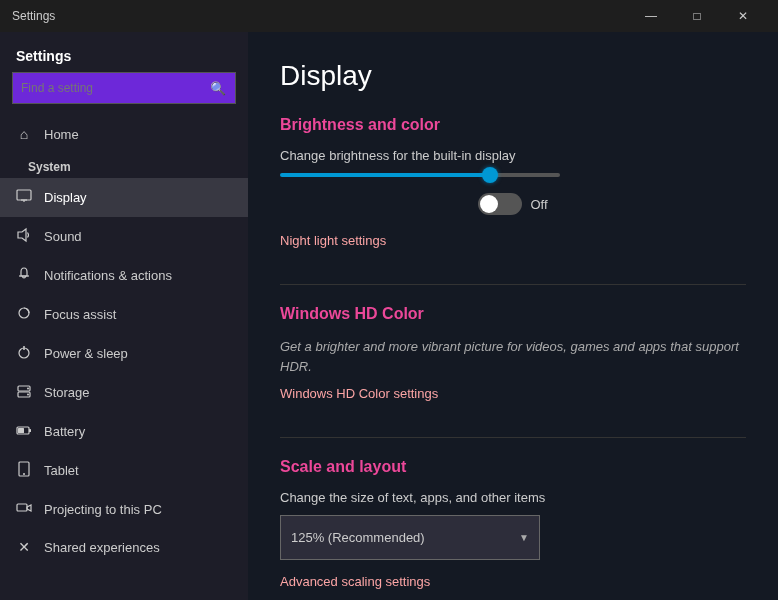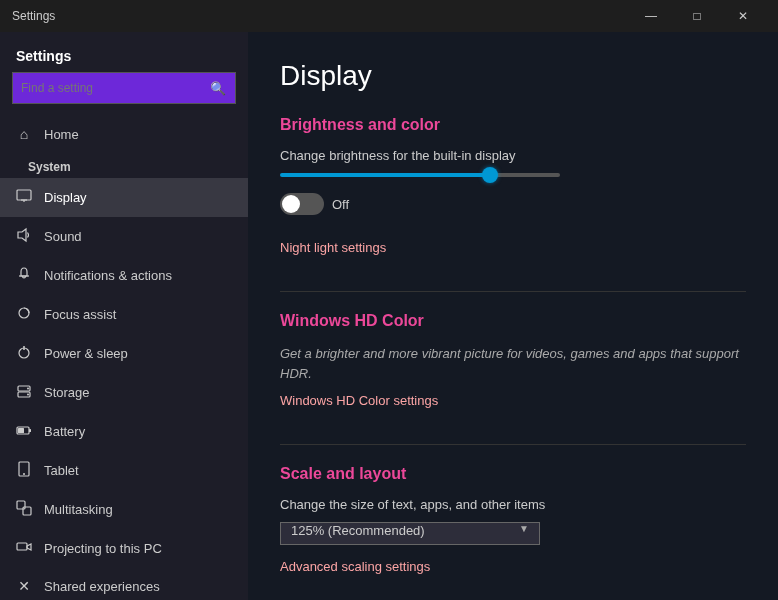--- a/index.html
+++ b/index.html
@@ -188,7 +188,8 @@
       display: flex;
       align-items: center;
       gap: 8px;
-      margin-bottom: 23px;
+      margin-bottom: 16px;
+      justify-content: center;
     }
     .toggle {
       width: 44px;

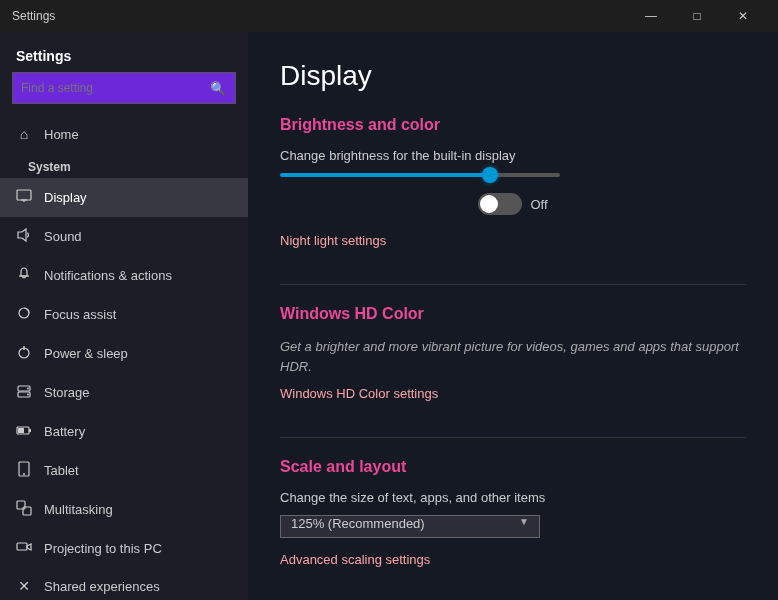--- a/index.html
+++ b/index.html
@@ -375,15 +375,6 @@
       <span>Tablet</span>
     </div>
 
-    <div class="sidebar-item">
-      <span class="item-icon">
-        <svg width="16" height="16" viewBox="0 0 16 16" fill="none">
-          <rect x="1" y="1" width="8" height="8" rx="1" stroke="#cccccc" stroke-width="1.2" fill="none"></rect>
-          <rect x="7" y="7" width="8" height="8" rx="1" stroke="#cccccc" stroke-width="1.2" fill="none"></rect>
-        </svg>
-      </span>
-      <span>Multitasking</span>
-    </div>
 
     <div class="sidebar-item">
       <span class="item-icon">

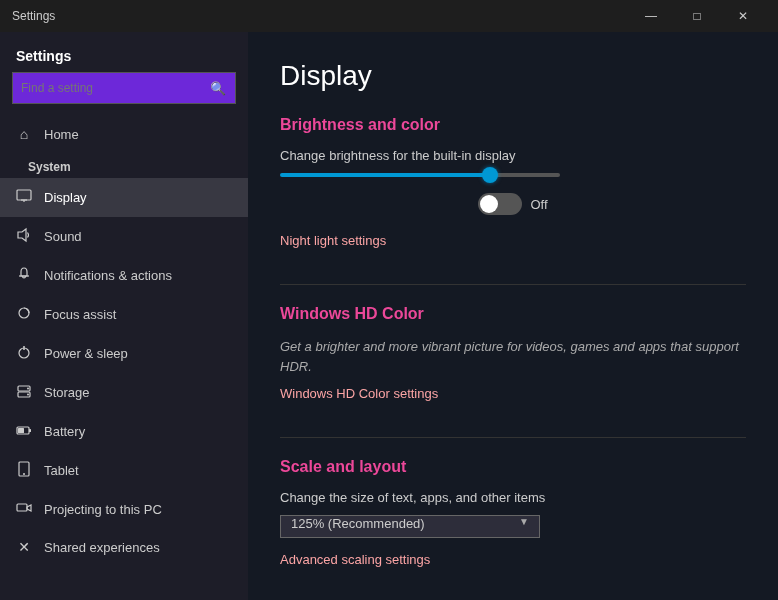--- a/index.html
+++ b/index.html
@@ -239,13 +239,14 @@
     }
     .dropdown {
       width: 260px;
-      height: 23px;
+      height: 45px;
       background: #2d2d3a;
       border: 1px solid #666;
       color: #cccccc;
       font-size: 13px;
       padding: 0 10px;
       display: flex;
+      align-items: center;
       justify-content: space-between;
       cursor: pointer;
     }

